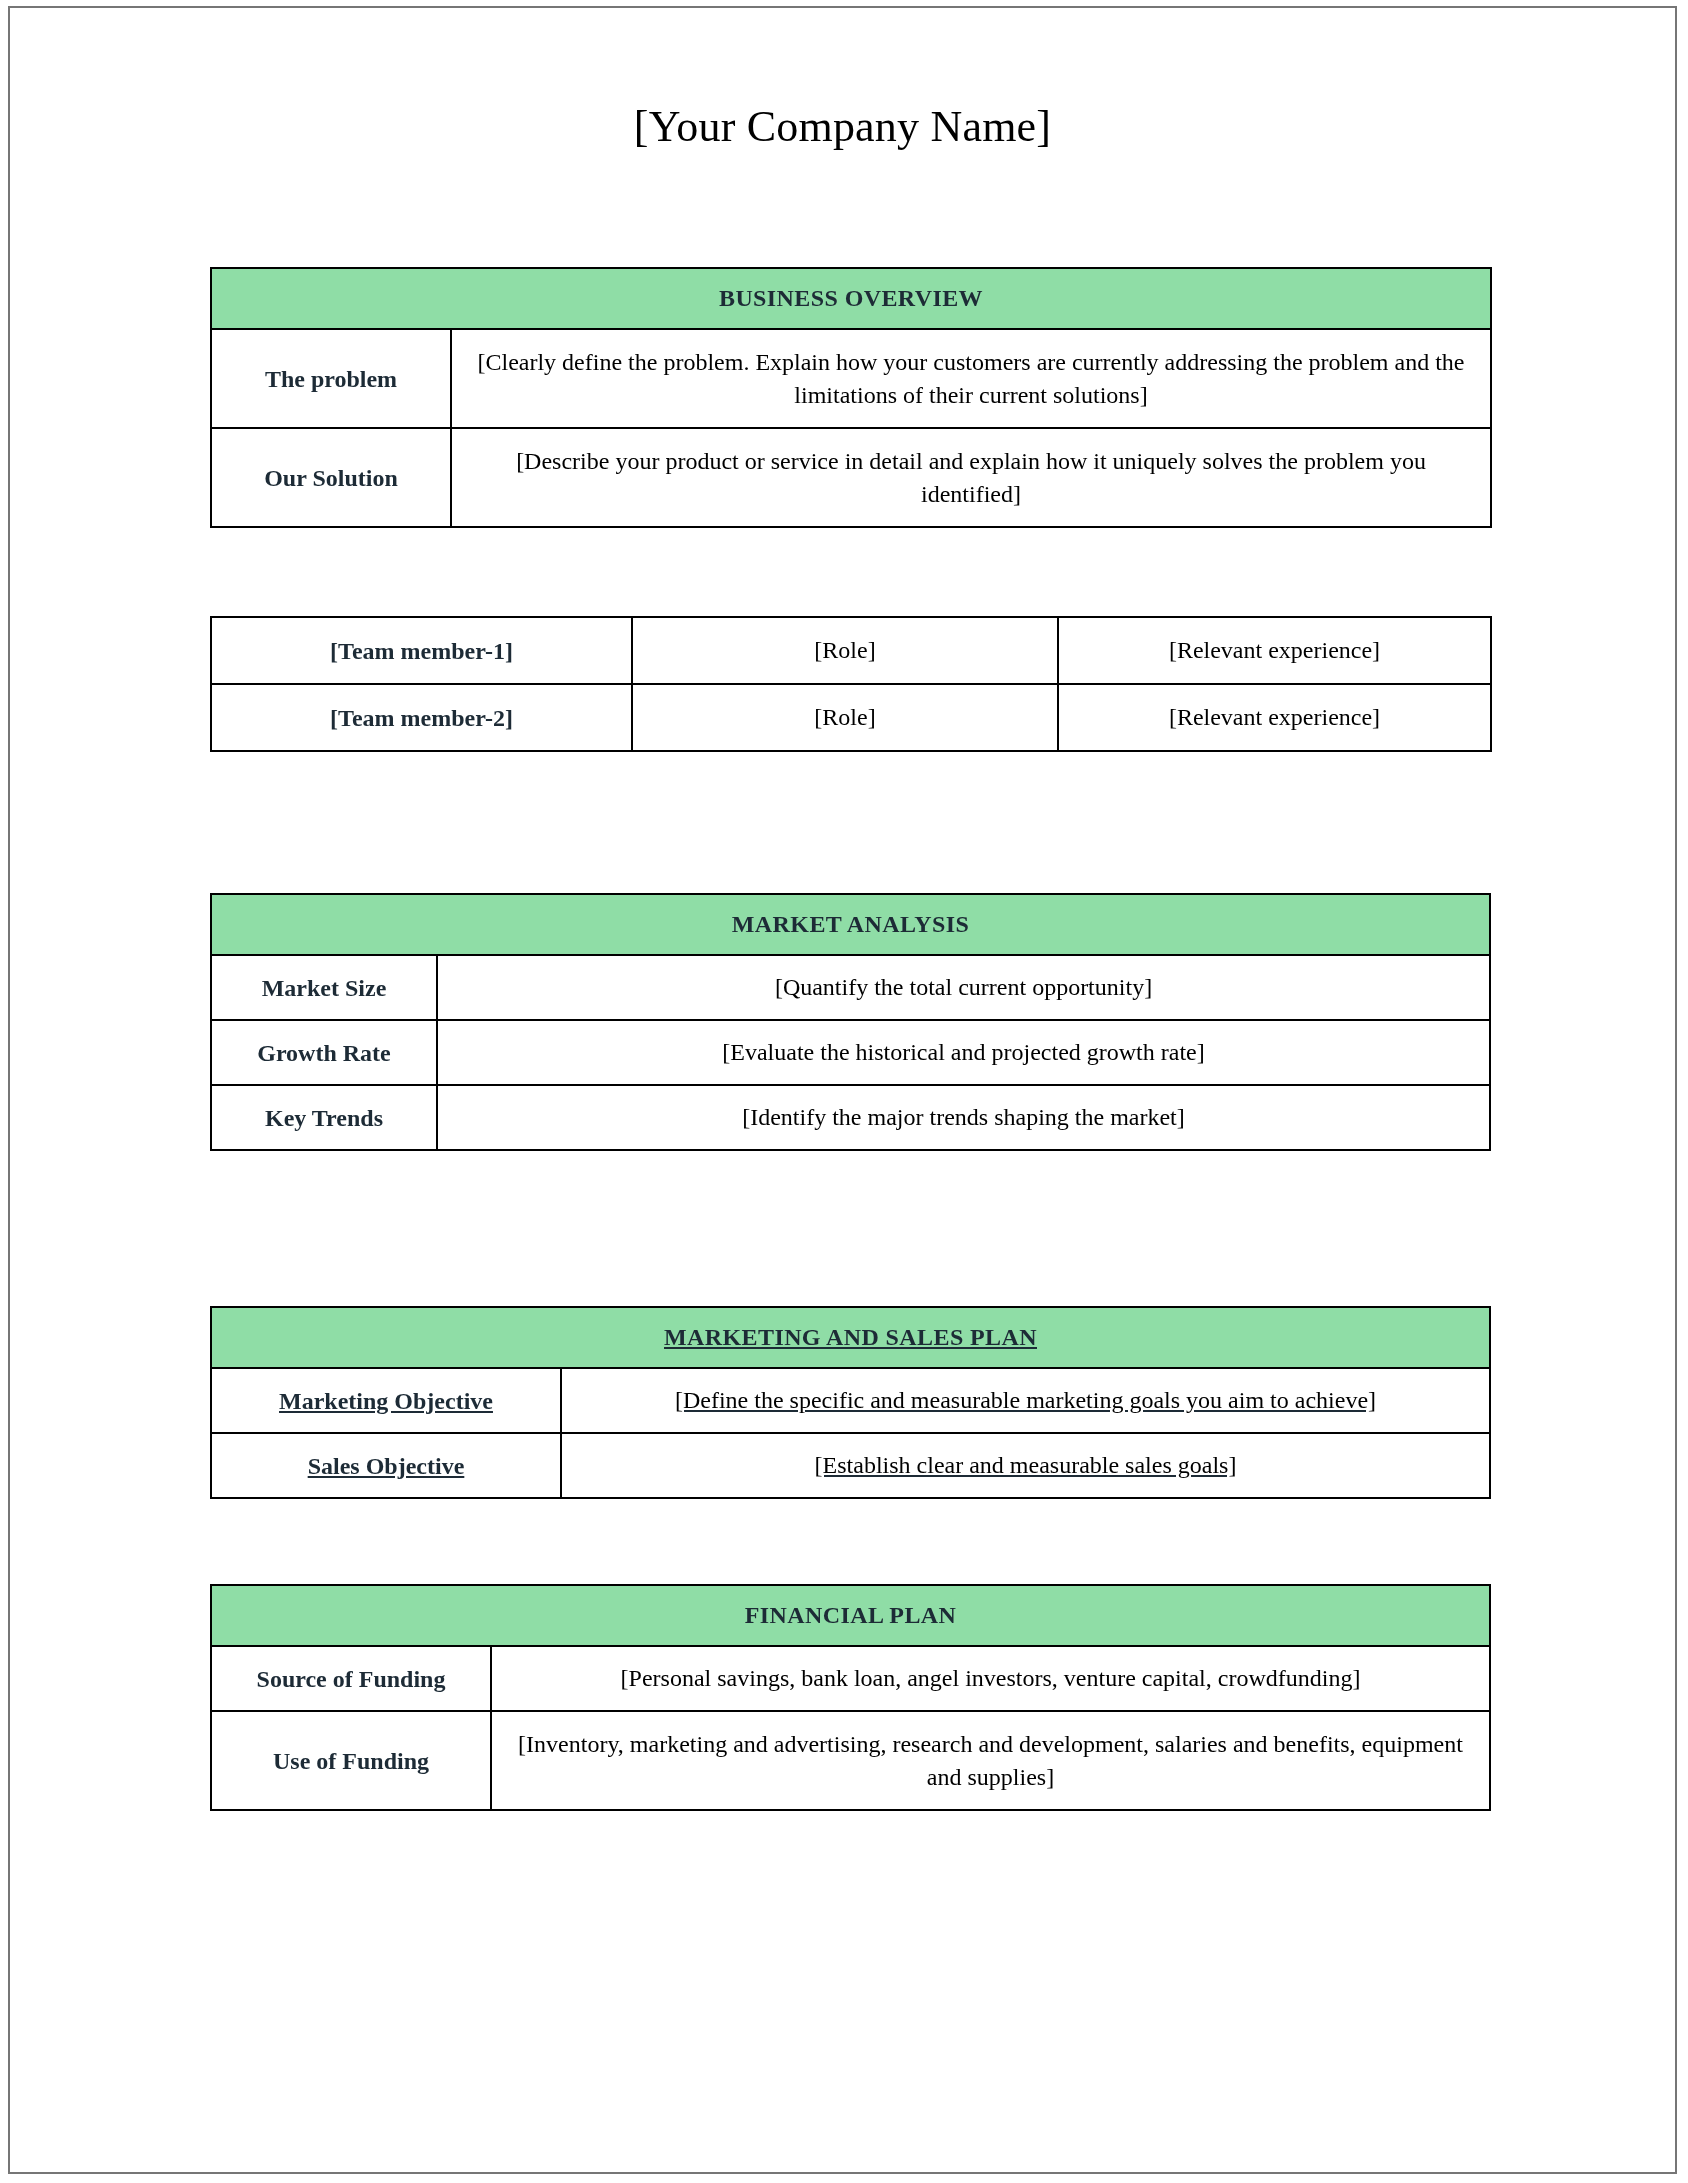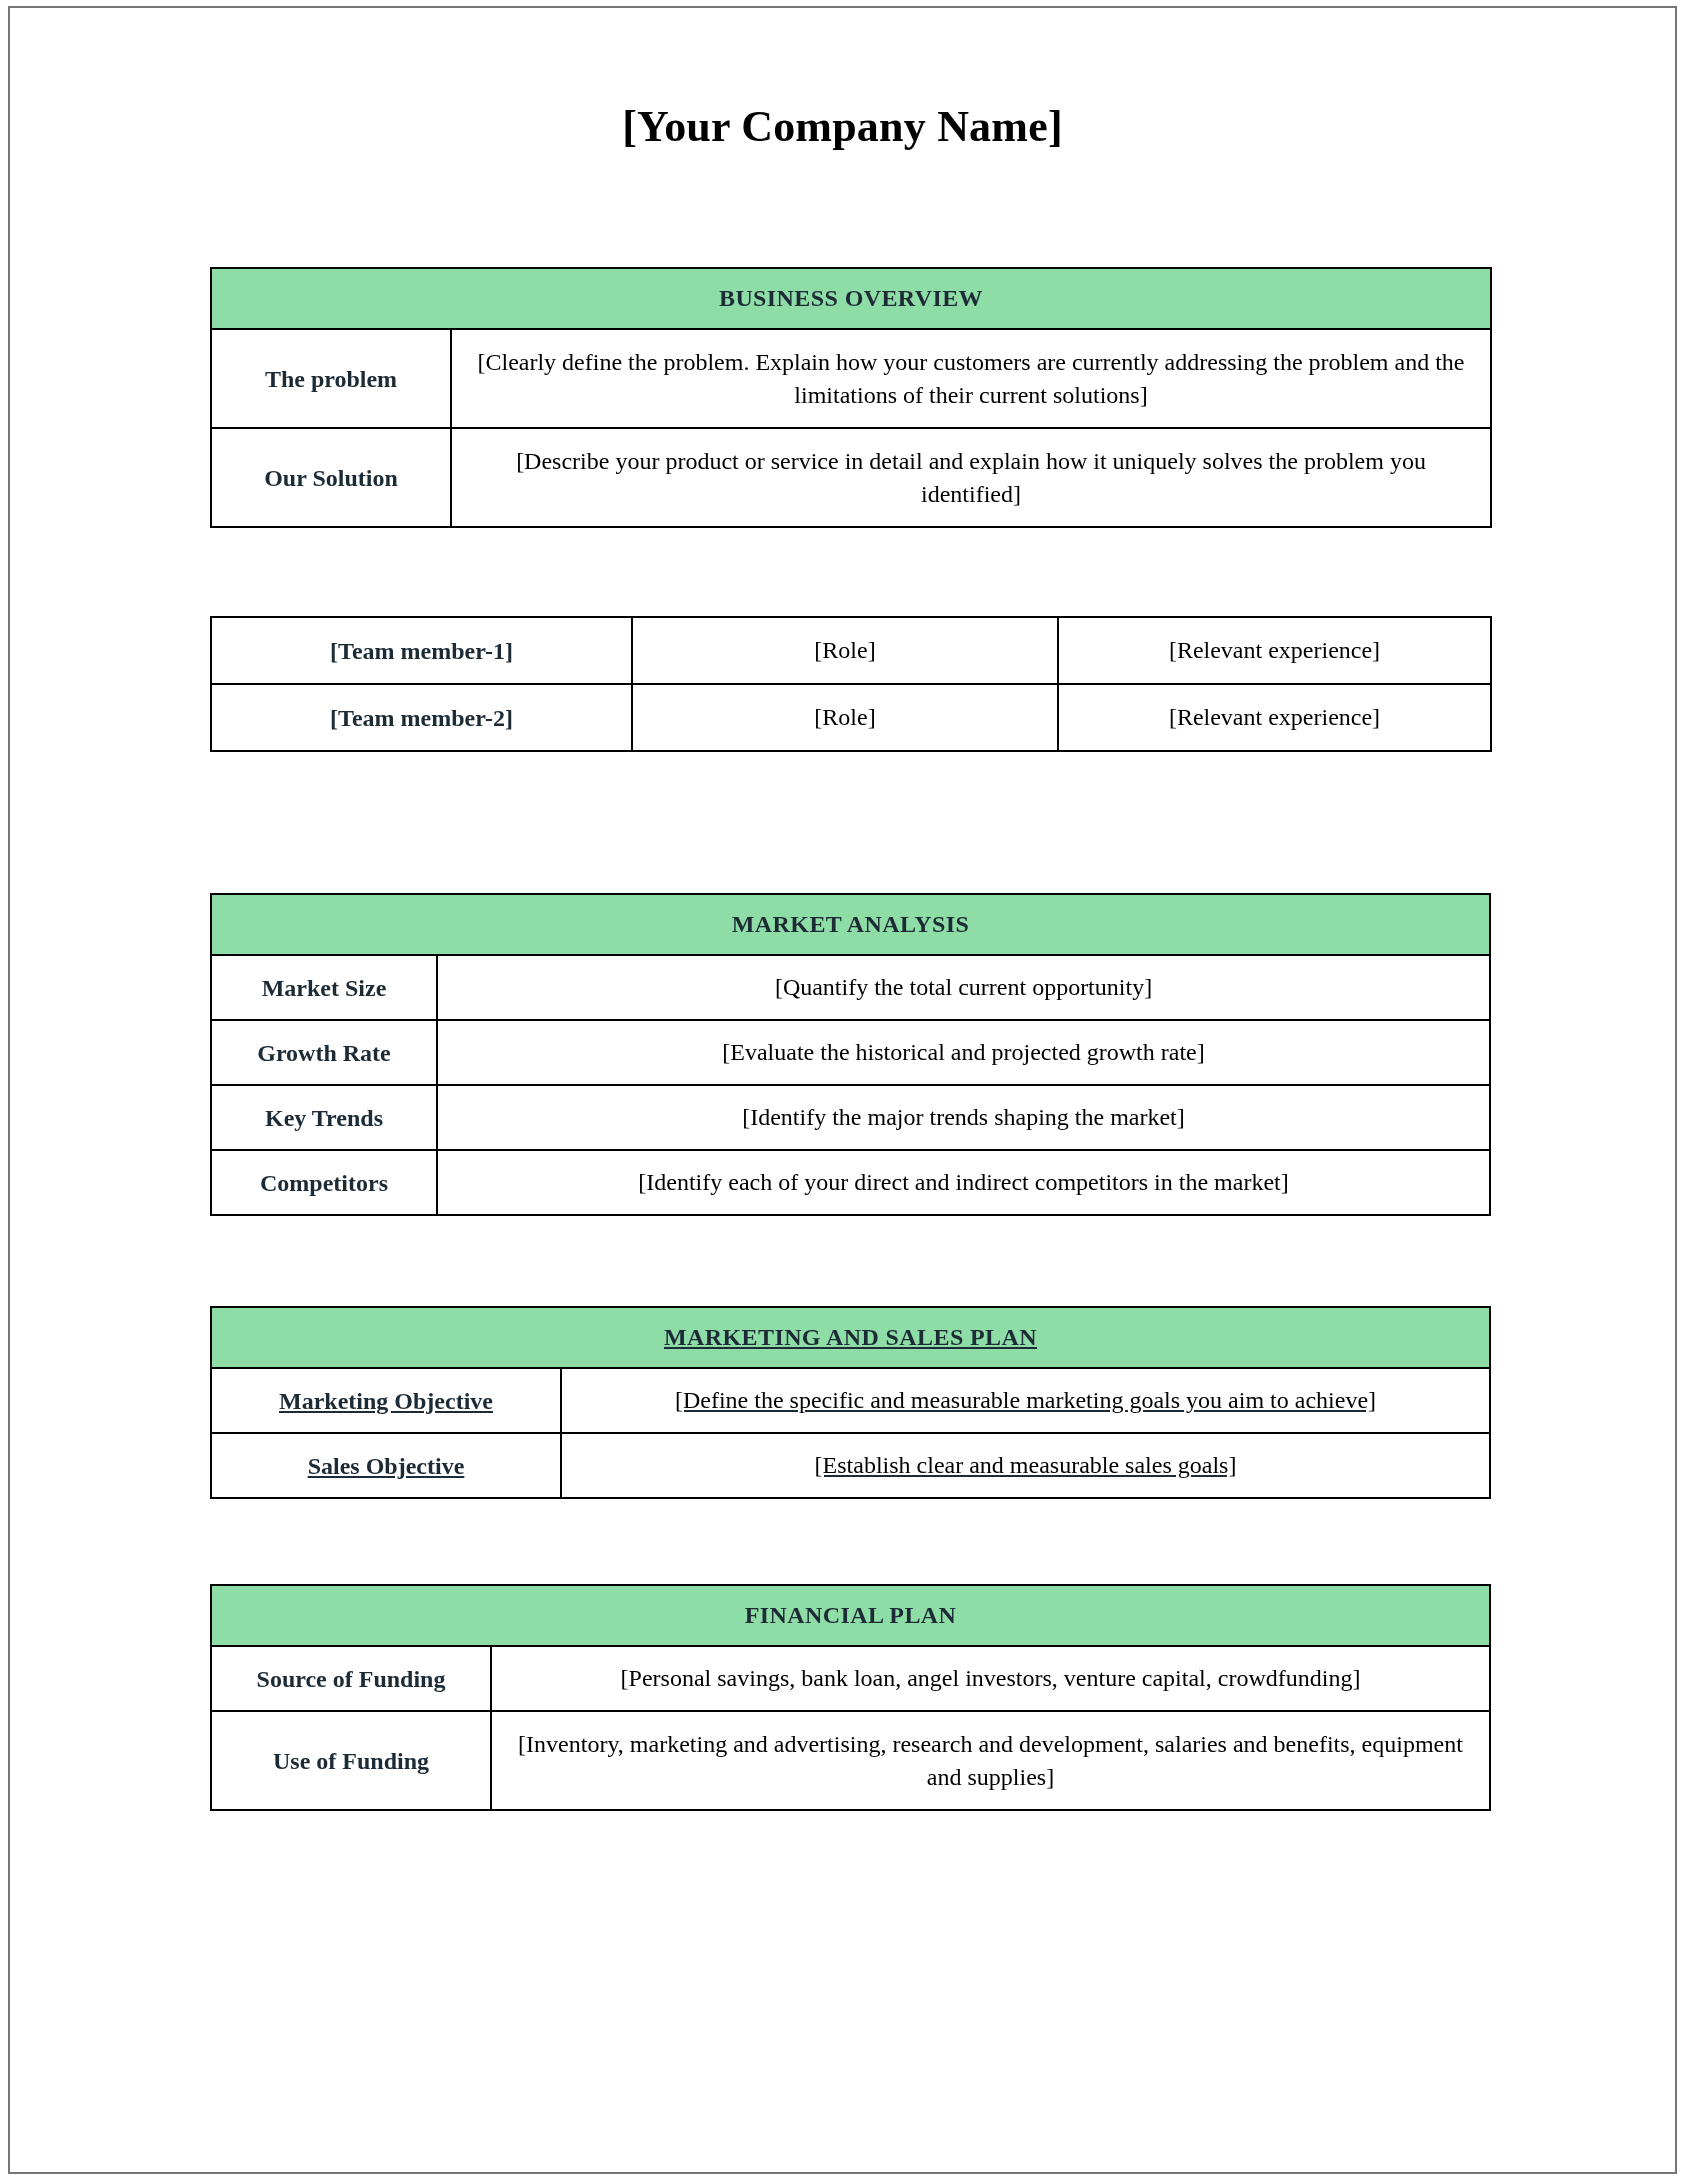--- a/index.html
+++ b/index.html
@@ -40,7 +40,7 @@
     top: 95px;
     text-align: center;
     font-size: 44px;
-    font-weight: bold;
+    font-weight: normal;
     color: #000000;
     letter-spacing: 0.2px;
     line-height: 1.1;

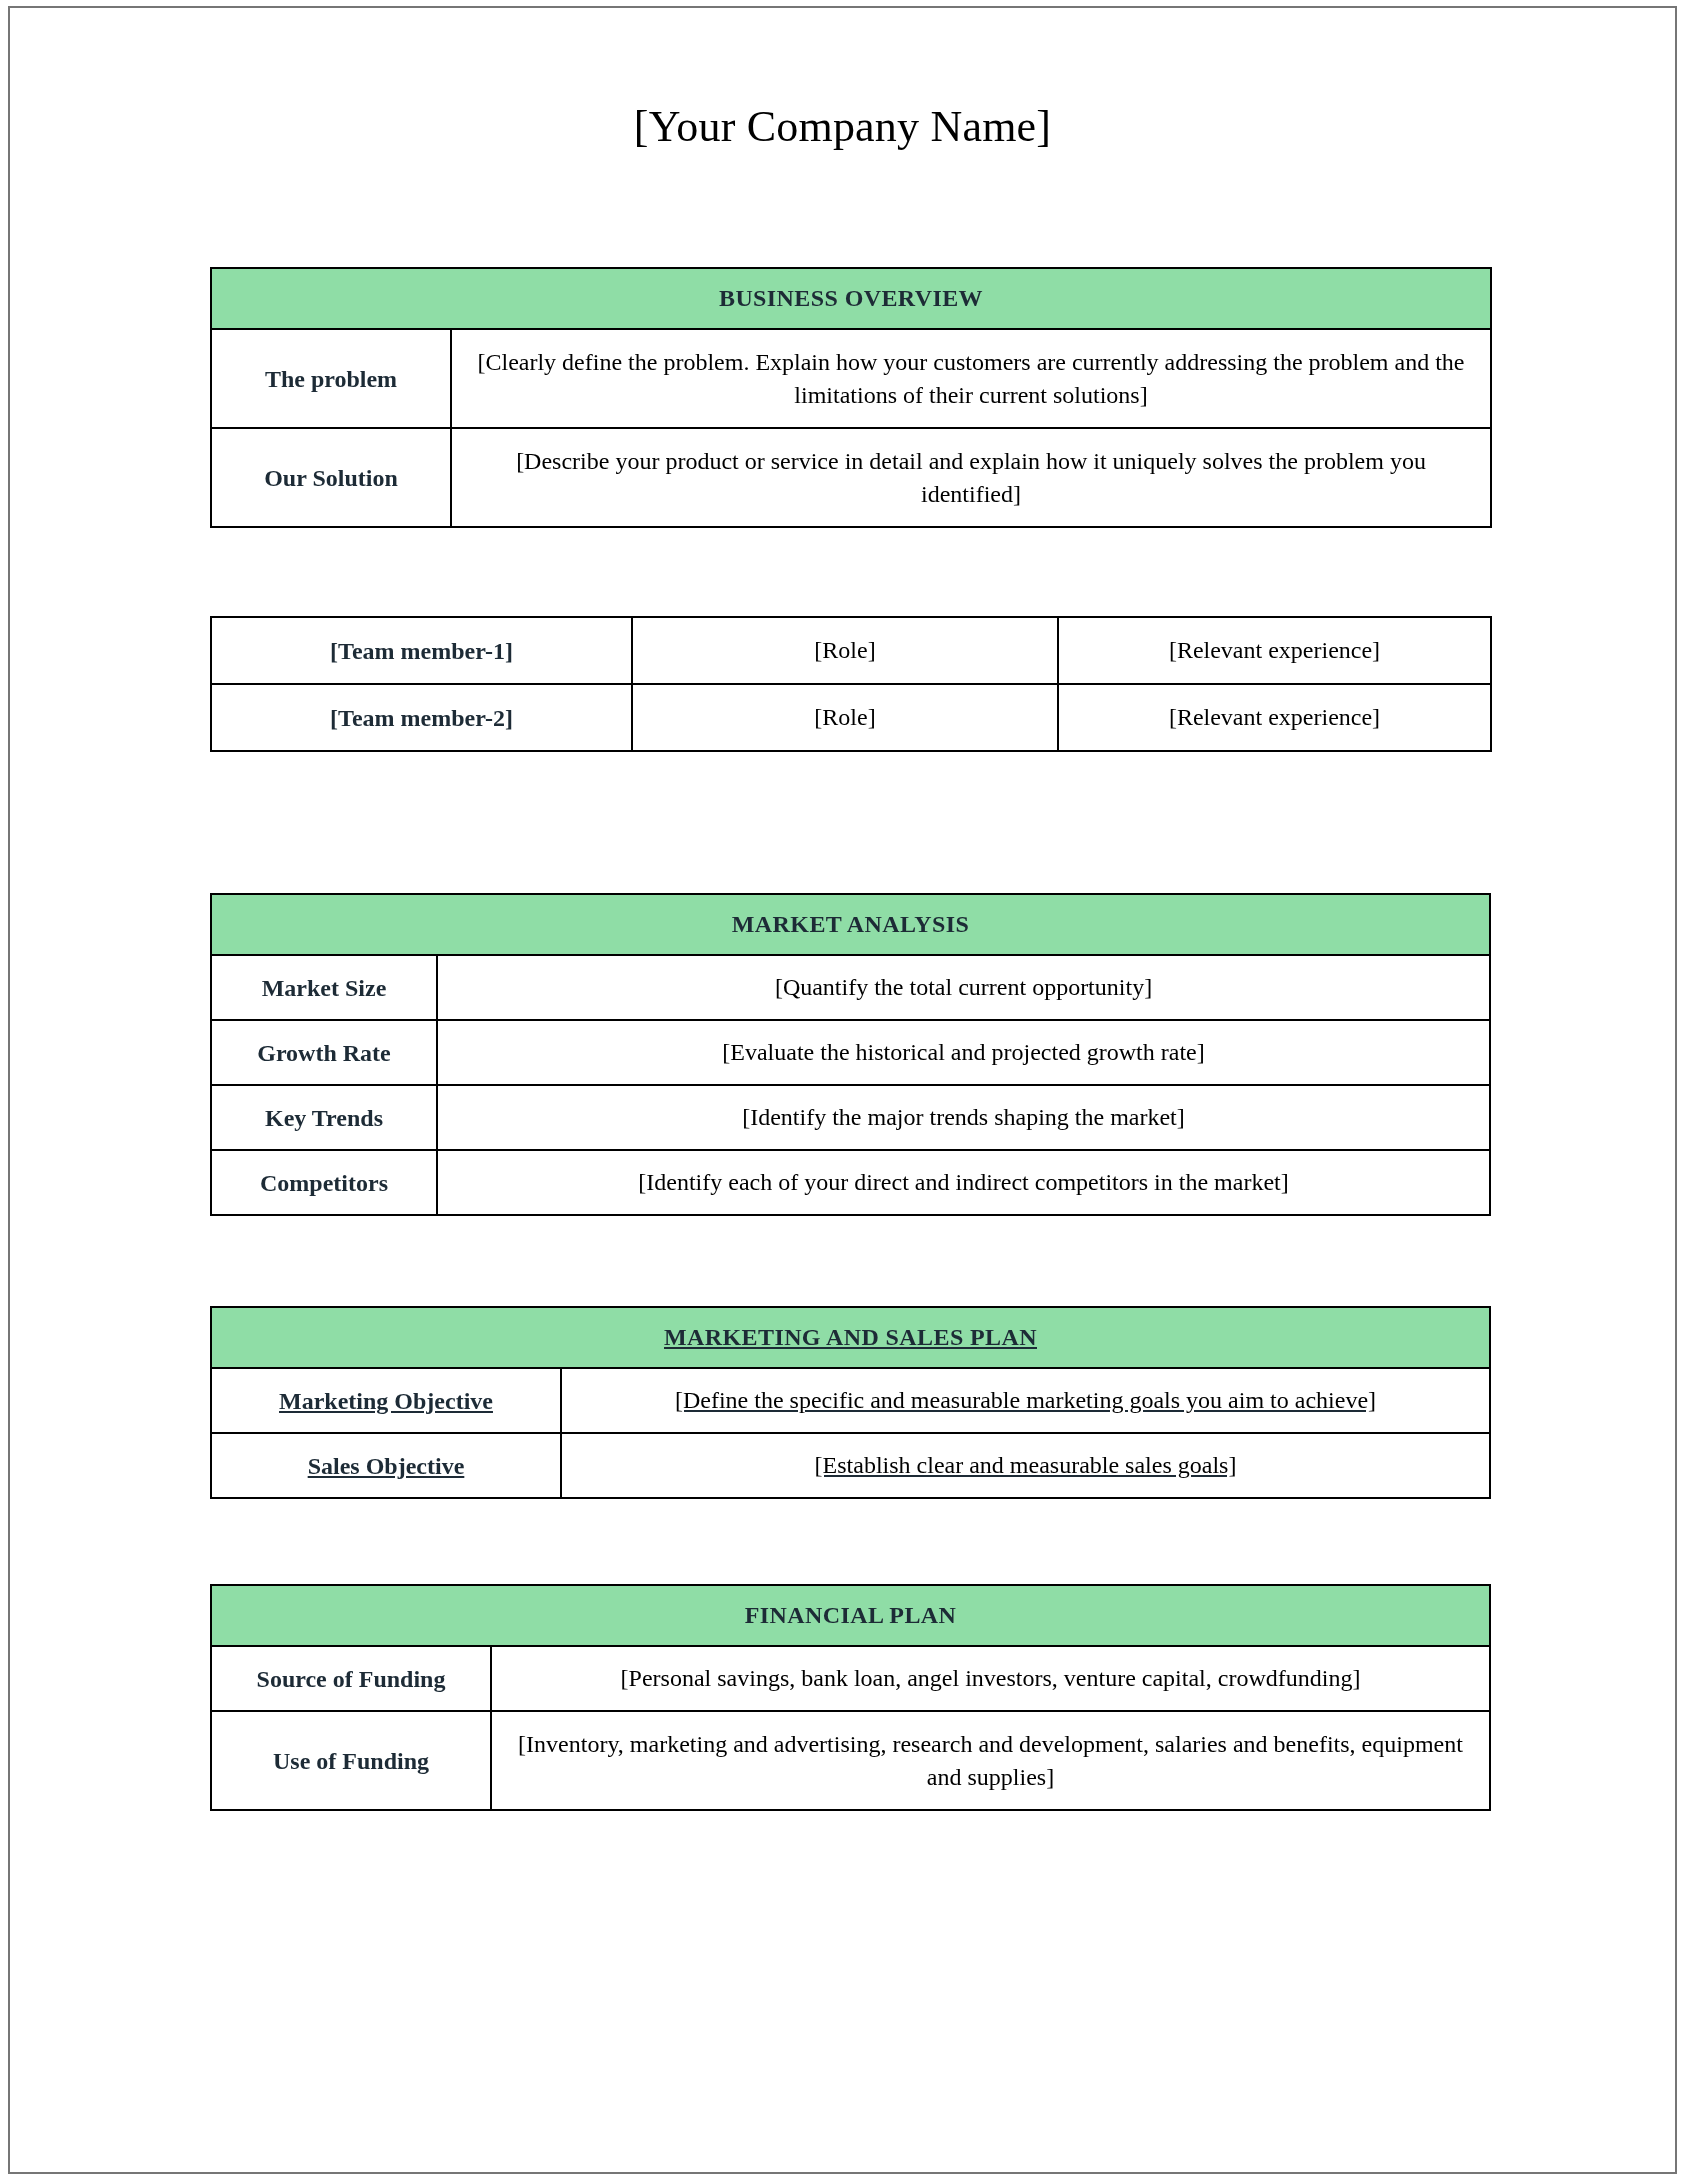--- a/index.html
+++ b/index.html
@@ -187,10 +187,6 @@
         <td class="lbl">Key Trends</td>
         <td class="val">[Identify the major trends shaping the market]</td>
       </tr>
-      <tr class="row-sm">
-        <td class="lbl">Competitors</td>
-        <td class="val">[Identify each of your direct and indirect competitors in the market]</td>
-      </tr>
     </tbody>
   </table>
 

